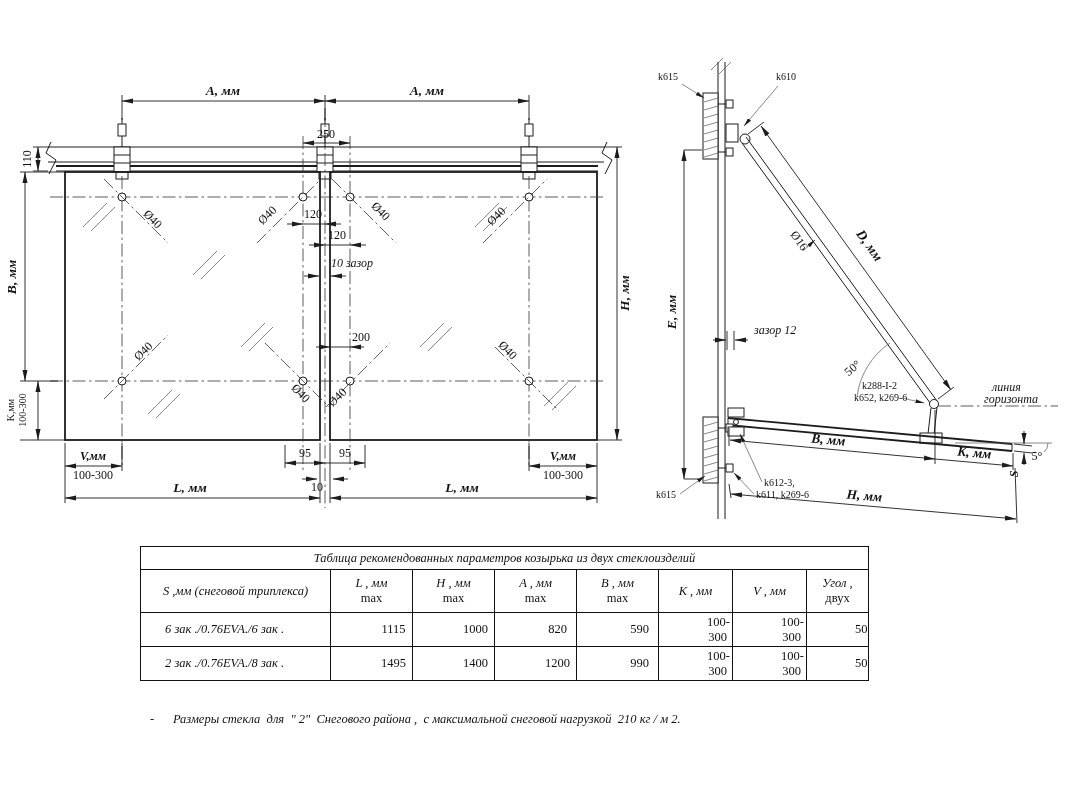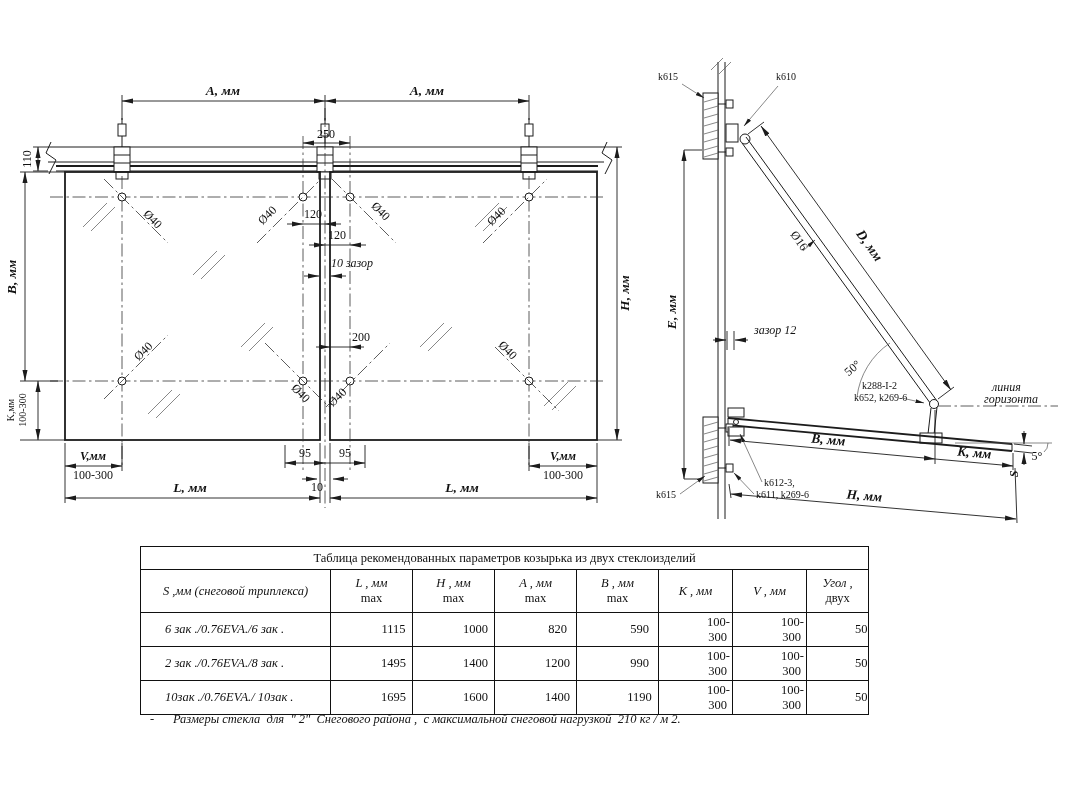--- a/index.html
+++ b/index.html
@@ -23,7 +23,7 @@
        table-layout:fixed;width:728px;font-size:12.5px;}
   table.params td,table.params th{border:1px solid #111;padding:1px 4px;text-align:center;
        font-weight:normal;overflow:hidden;}
-  table.params .t-title{height:20px;margin-left:42px;}
+  table.params .t-title{font-style:italic;height:20px;margin-left:42px;}
   table.params th{height:40px;vertical-align:middle;}
   table.params .h1{font-style:italic;}
   table.params td.vrow{height:31px;padding-left:48px;}

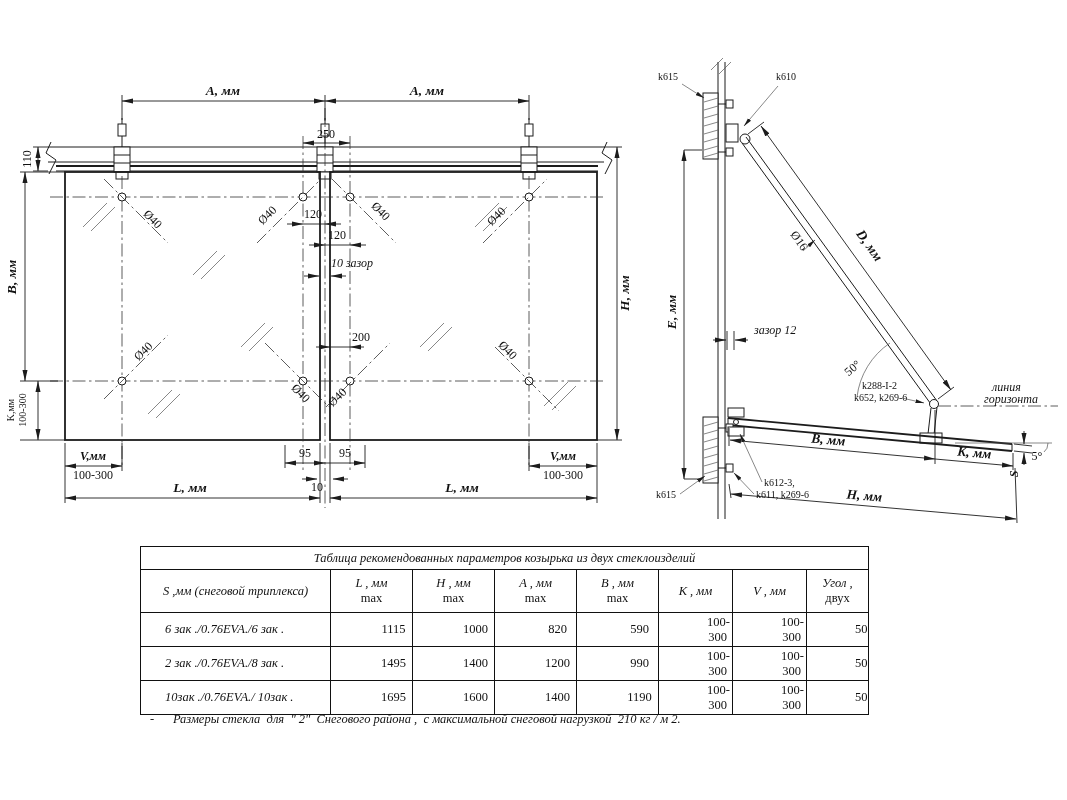--- a/index.html
+++ b/index.html
@@ -476,16 +476,6 @@
     <td class="vrow">100-300</td>
     <td class="vrow">50</td>
   </tr>
-  <tr>
-    <td class="vrow cl0">10зак ./0.76EVA./ 10зак .</td>
-    <td class="vrow">1695</td>
-    <td class="vrow">1600</td>
-    <td class="vrow">1400</td>
-    <td class="vrow">1190</td>
-    <td class="vrow">100-300</td>
-    <td class="vrow">100-300</td>
-    <td class="vrow">50</td>
-  </tr>
   </tbody>
 </table>
 

